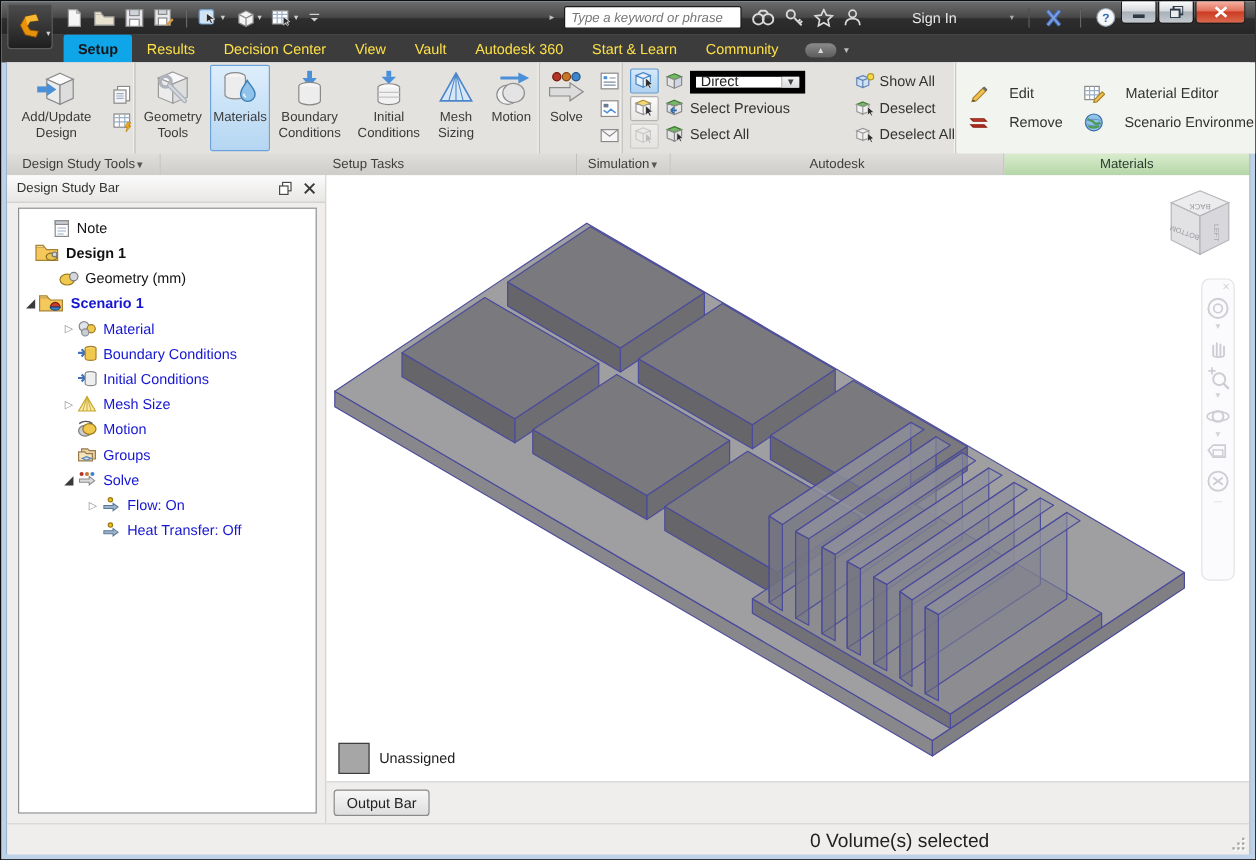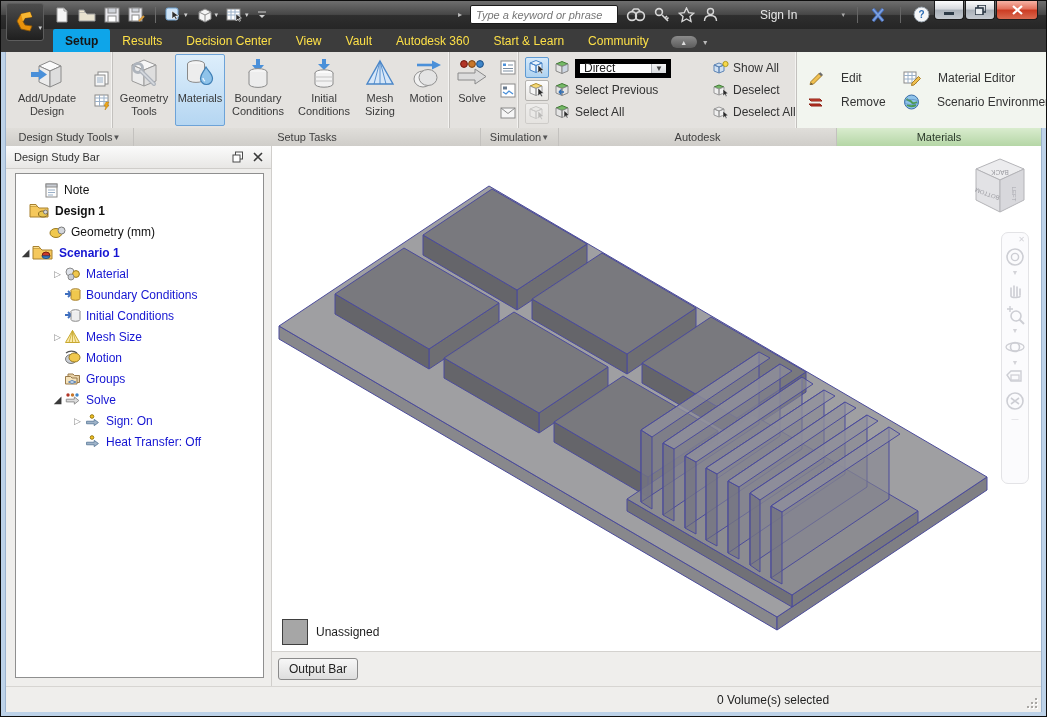--- a/index.html
+++ b/index.html
@@ -660,7 +660,7 @@
                 <circle cx="8" cy="2.5" r="1.8" fill="#f0c020" stroke="#9a7a10"></circle>
                 <path d="M1.5 8.5 h9 v-2.2 l5 3.7 -5 3.7 v-2.2 h-9 z" fill="#9fb3c8" stroke="#5a7a9a" transform="scale(.85) translate(1.5,0)"></path>
               </svg>
-            <span class="tlabel">Sign: On</span>
+            <span class="tlabel">Flow: On</span>
           </div>
 
           <div class="trow blue ind-l2">

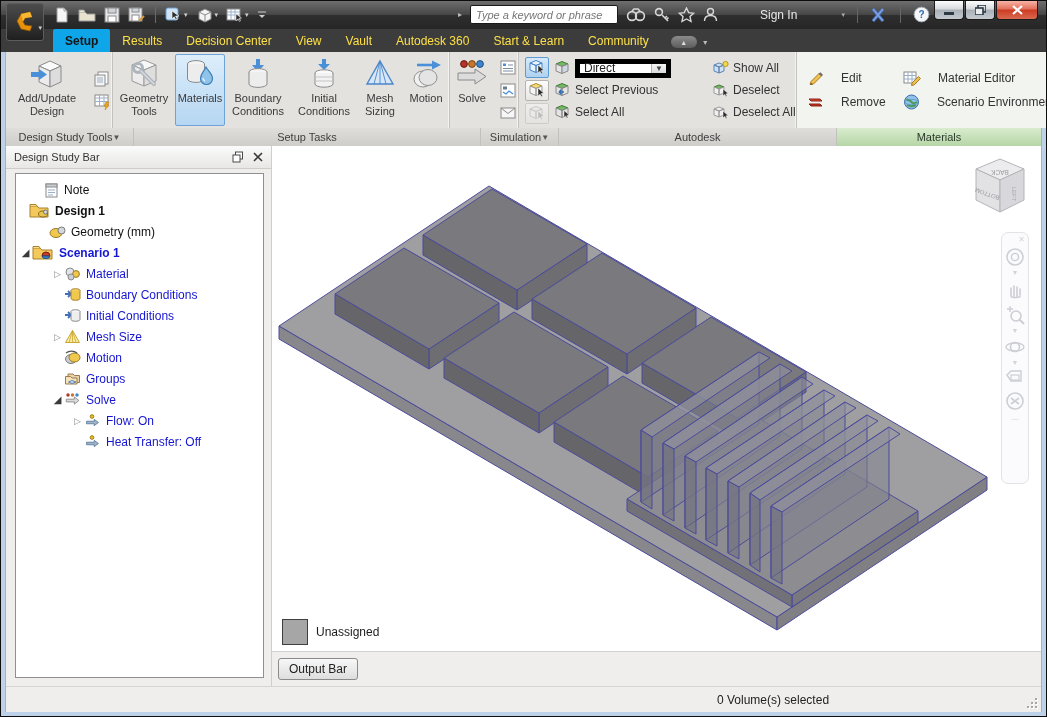--- a/index.html
+++ b/index.html
@@ -107,7 +107,7 @@
     background:linear-gradient(#f7f7f7,#dedede);border:1px solid #8a8a8a;border-radius:3px;}
   
   .statusbar{height:26px;background:#efeeec;border-top:1px solid #d7d5d2;position:relative;}
-  .statustext{position:absolute;left:711px;top:6px;font-size:12px;color:#222;}
+  .statustext{position:absolute;left:669px;top:6px;font-size:16px;color:#222;}
   .grip{position:absolute;right:4px;bottom:4px;width:12px;height:12px;}
   .grip i{position:absolute;width:2px;height:2px;background:#a9a7a4;box-shadow:1px 1px 0 #fff;}
   .g1{right:0;bottom:8px;} .g2{right:4px;bottom:4px;} .g3{right:0;bottom:4px;}

